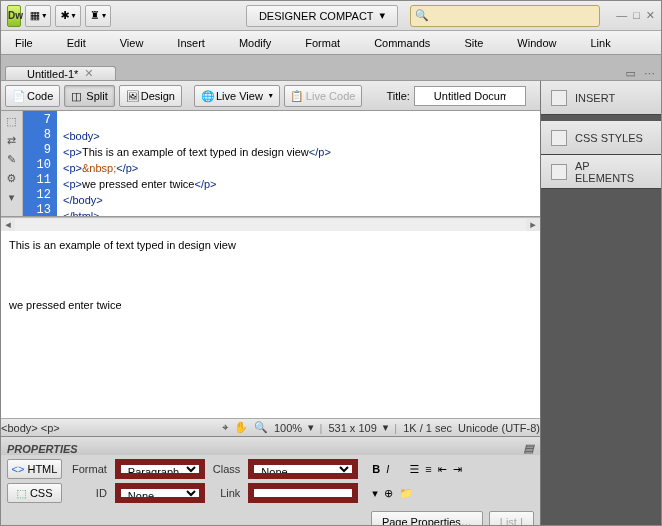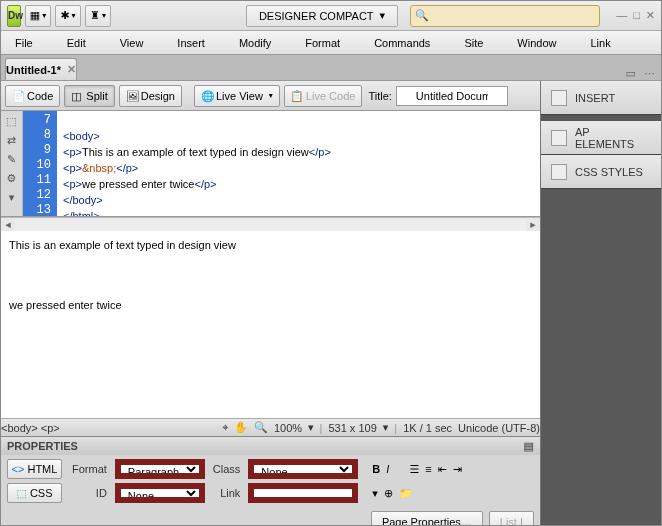--- a/index.html
+++ b/index.html
@@ -14,7 +14,7 @@
 .menubar { height: 24px; background: linear-gradient(#f4f4f4,#e1e1e1); display: flex; align-items: center; padding: 0 14px; gap: 34px; border-bottom: 1px solid #999; }
 .menubar div { cursor: pointer; }
 .doc-tabbar { height: 26px; background: #bbb; border-bottom: 1px solid #999; display: flex; align-items: end; padding-left: 4px; gap: 0; }
-.doc-tab { background: linear-gradient(#f0f0f0,#dcdcdc); border: 1px solid #999; border-bottom: none; height: 22px; padding: 3px 0; border-radius: 3px 3px 0 0; display: flex; align-items: center; gap: 6px; font-weight: bold; }
+.doc-tab { background: linear-gradient(#f0f0f0,#dcdcdc); border: 1px solid #999; border-bottom: none; height: 14px; padding: 3px 21px; border-radius: 3px 3px 0 0; display: flex; align-items: center; gap: 6px; }
 .doc-tab .x { color: #888; cursor: pointer; }
 .doc-tabbar .right-icons { margin-left: auto; display: flex; gap: 8px; padding: 0 6px; color: #666; }
 .main-row { display: flex; height: 456px; }

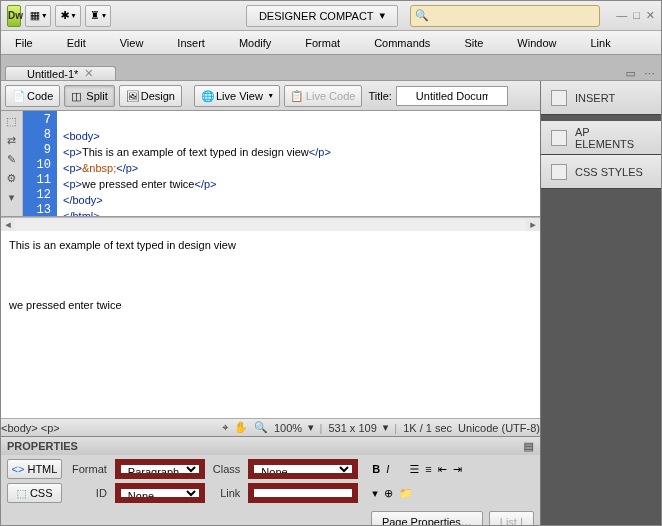--- a/index.html
+++ b/index.html
@@ -24,7 +24,7 @@
 .tool-btn { height: 22px; background: linear-gradient(#fafafa,#e2e2e2); border: 1px solid #999; border-radius: 2px; padding: 0 6px; display: inline-flex; align-items: center; gap: 3px; cursor: pointer; }
 .tool-btn.active { background: linear-gradient(#e2e2e2,#cfcfcf); box-shadow: inset 0 1px 3px rgba(0,0,0,.2); }
 .tool-btn.disabled { color: #aaa; }
-.title-lbl { margin-left: 2px; }
+.title-lbl { margin-left: 20px; }
 .title-input { width: 112px; height: 20px; border: 1px solid #999; padding: 0 19px; background: #fff; }
 .tiny-icon { width: 12px; height: 12px; display: inline-block; }
 .editor-wrap { display: flex; height: 106px; border-bottom: 1px solid #999; }

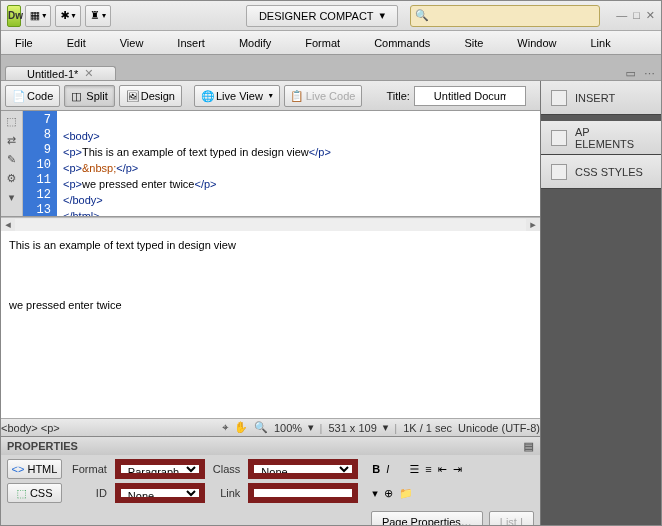--- a/index.html
+++ b/index.html
@@ -239,11 +239,11 @@
     <div style="height:6px;background:#595959"></div>
     <div class="rp-item">
         <span class="rp-icon"></span>
-        <span>AP ELEMENTS</span>
+        <span>CSS STYLES</span>
       </div>
     <div class="rp-item">
         <span class="rp-icon"></span>
-        <span>CSS STYLES</span>
+        <span>AP ELEMENTS</span>
       </div>
     <div style="height:6px;background:#595959"></div>
   </div>

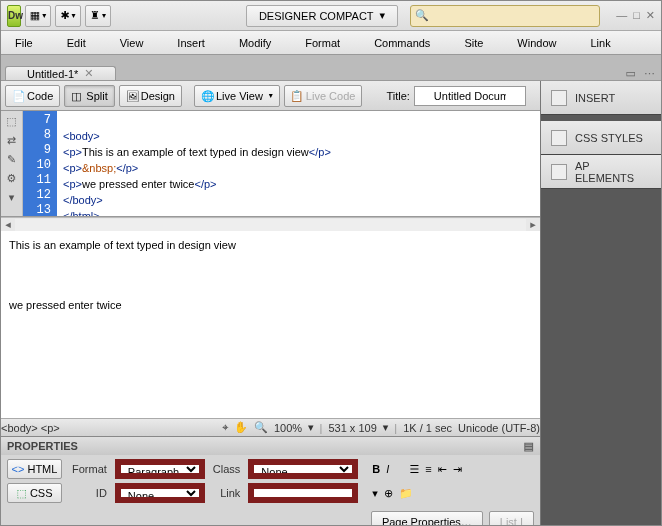--- a/index.html
+++ b/index.html
@@ -43,7 +43,7 @@
 .status-bar .tag-sel { }
 .status-bar .sep { color: #999; }
 .props-panel { background: #d6d6d6; border-top: 1px solid #888; }
-.props-head { height: 18px; background: linear-gradient(#e0e0e0,#c8c8c8); display: flex; align-items: center; padding: 0 6px; font-weight: bold; font-size: 10px; color: #444; }
+.props-head { height: 18px; background: linear-gradient(#e0e0e0,#c8c8c8); display: flex; align-items: flex-end; padding: 0 6px; font-weight: bold; font-size: 10px; color: #444; font-style: italic; }
 .props-head .opts { margin-left: auto; color: #666; }
 .props-body { padding: 4px 6px; display: flex; gap: 10px; }
 .mode-col { display: flex; flex-direction: column; gap: 4px; }

